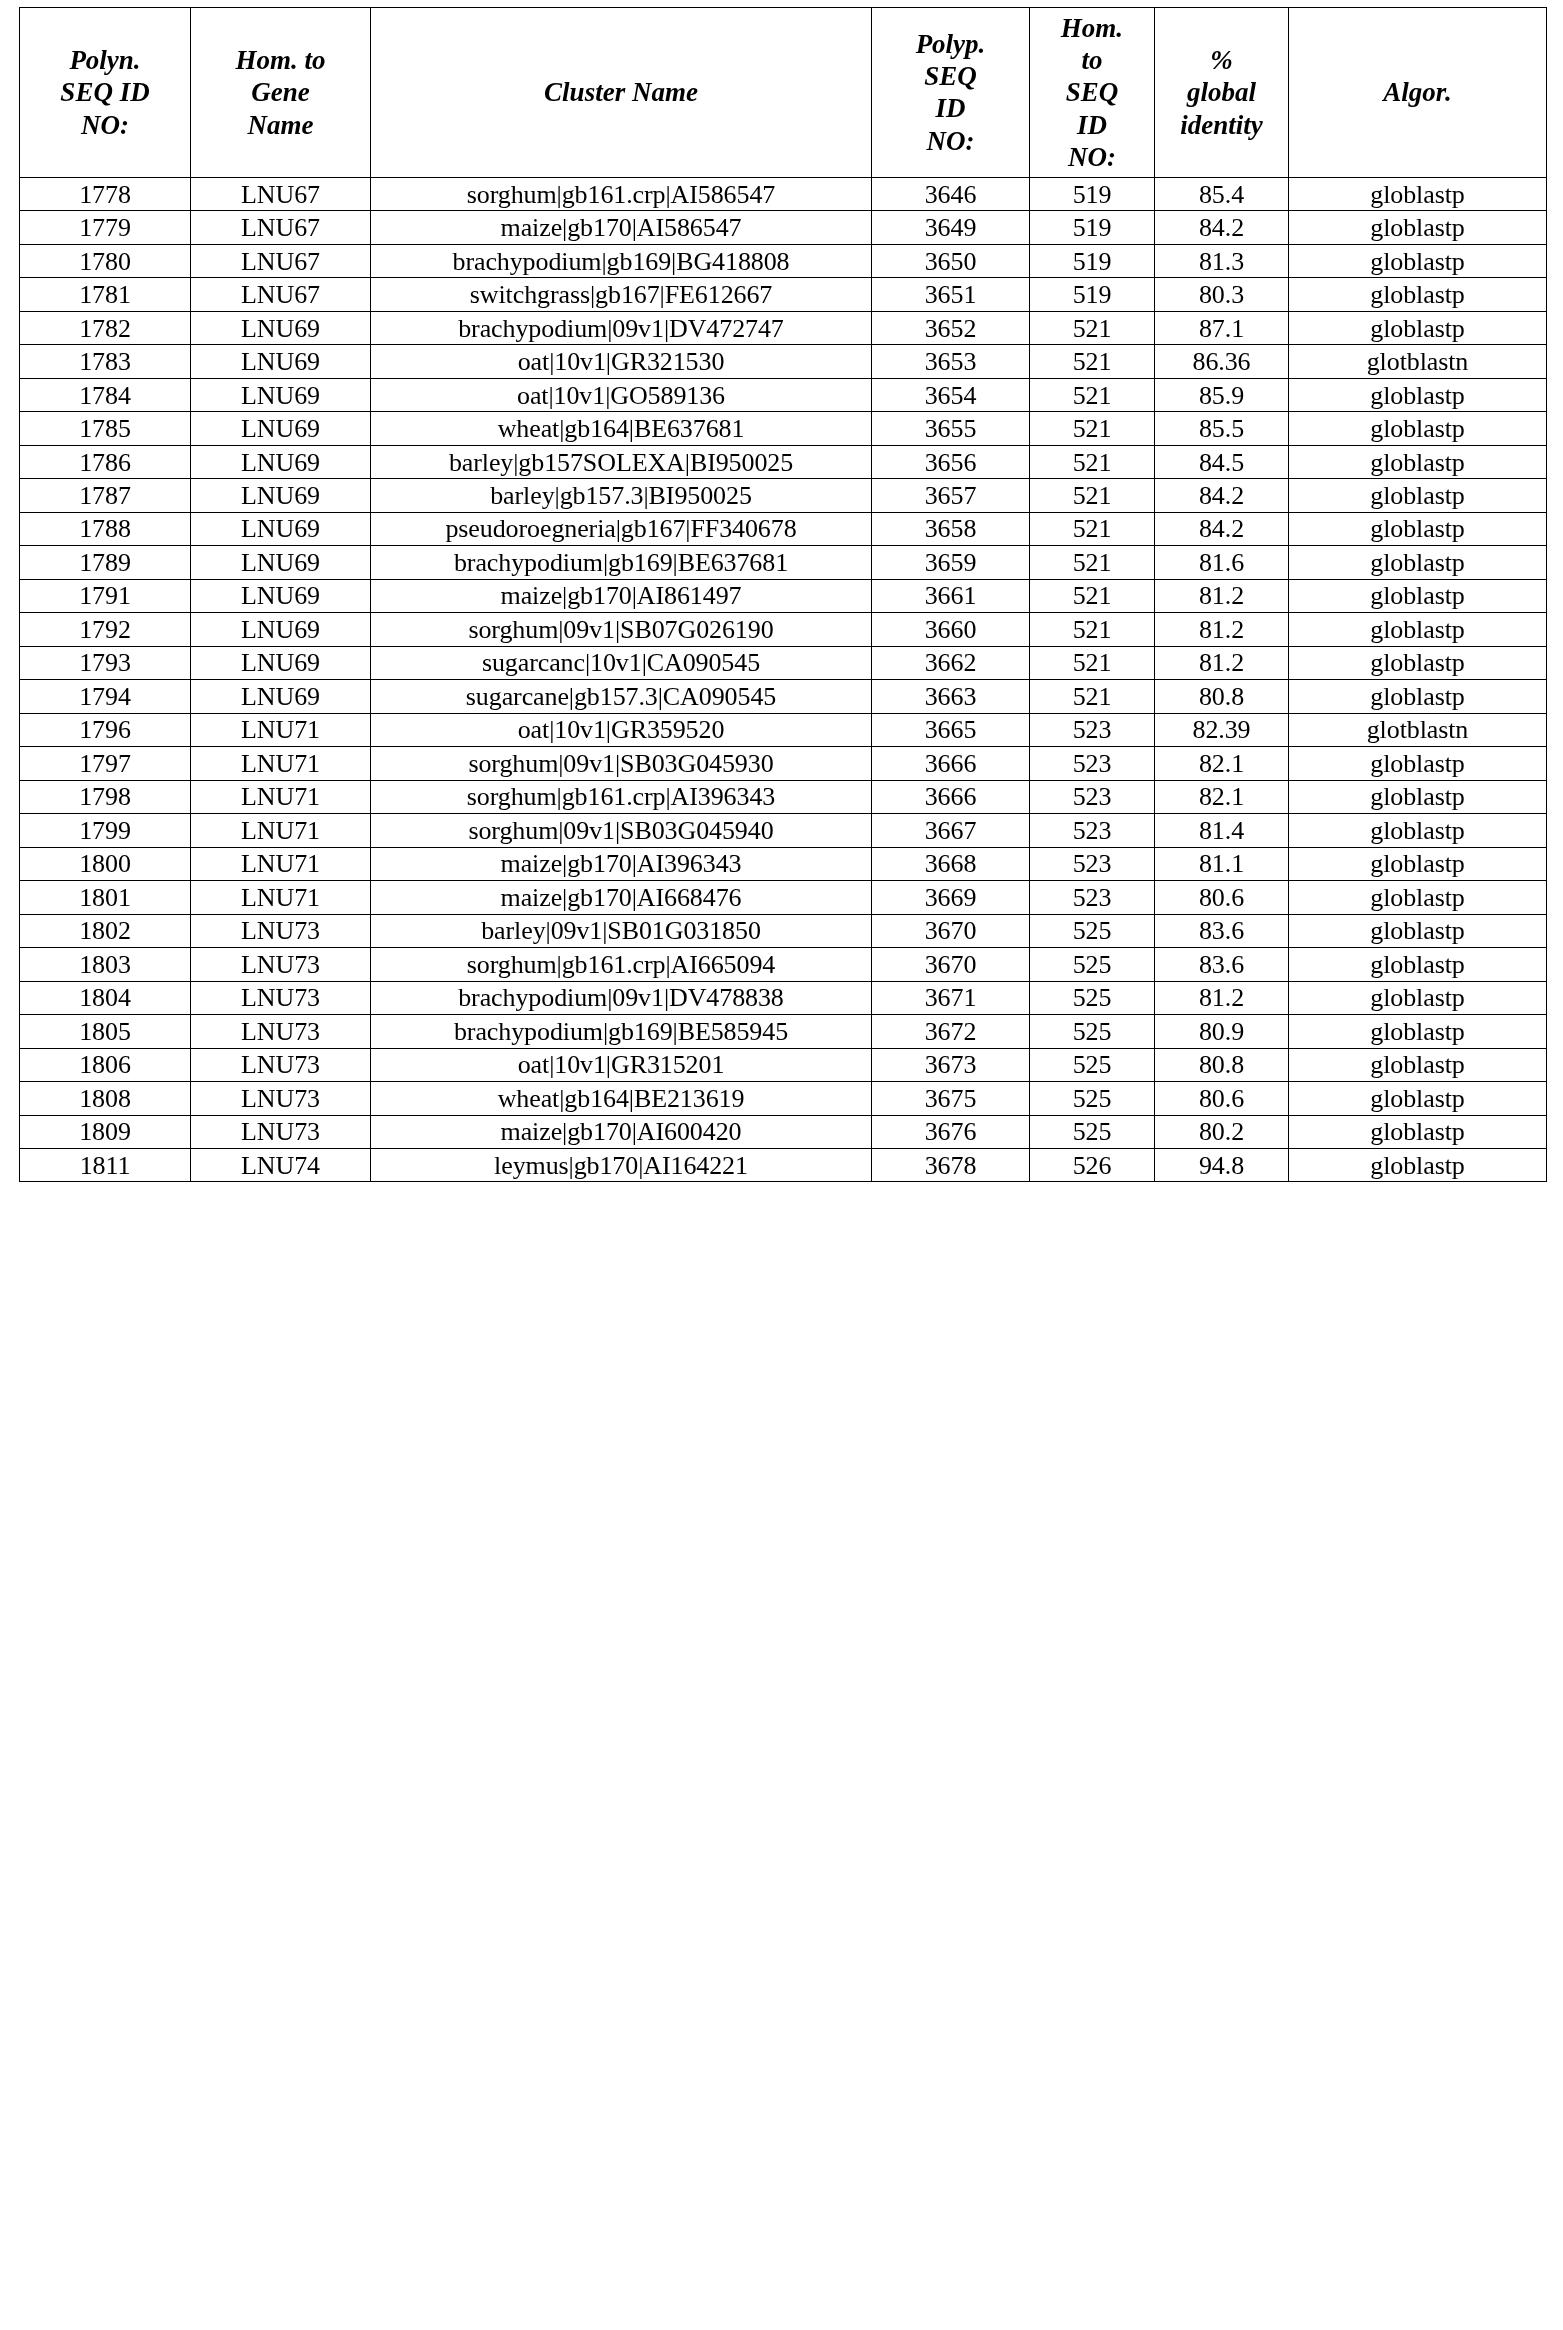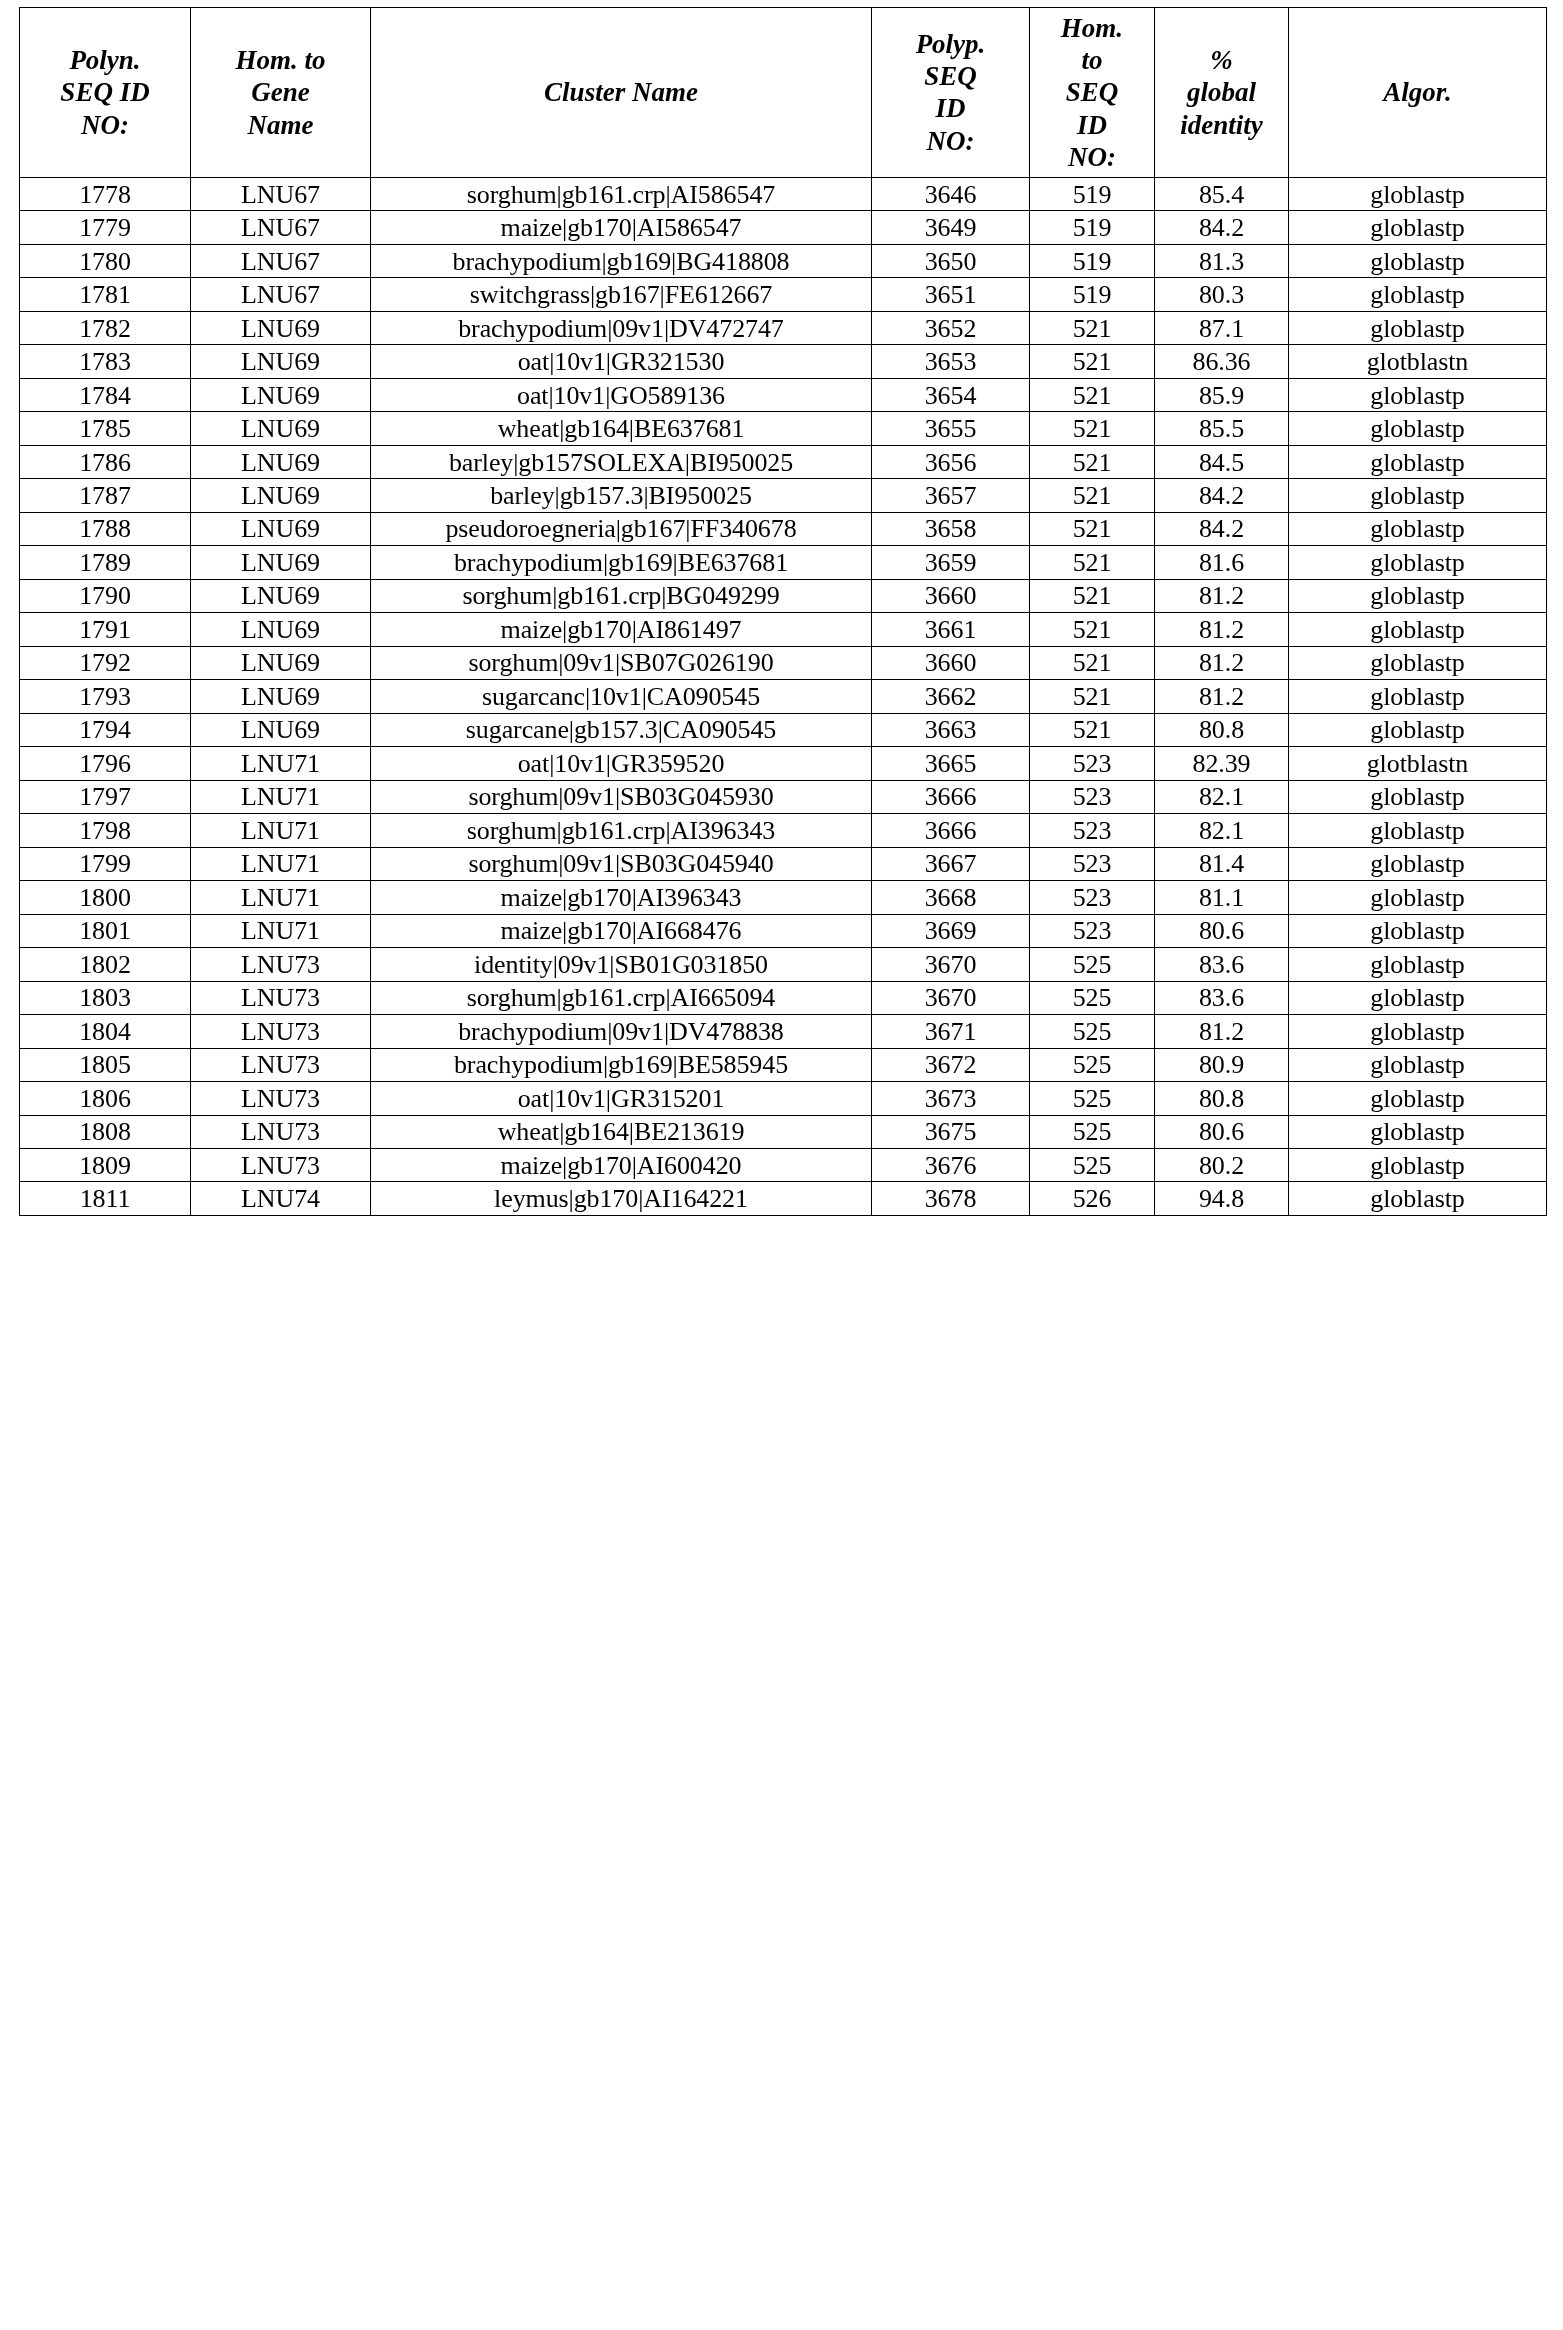--- a/index.html
+++ b/index.html
@@ -232,15 +232,6 @@
           <td class="cell-algor">globlastp</td>
         </tr>
         <tr>
-          <td>1790</td>
-          <td>LNU69</td>
-          <td class="cell-cluster">sorghum|gb161.crp|BG049299</td>
-          <td>3660</td>
-          <td>521</td>
-          <td>81.2</td>
-          <td class="cell-algor">globlastp</td>
-        </tr>
-        <tr>
           <td>1791</td>
           <td>LNU69</td>
           <td class="cell-cluster">maize|gb170|AI861497</td>

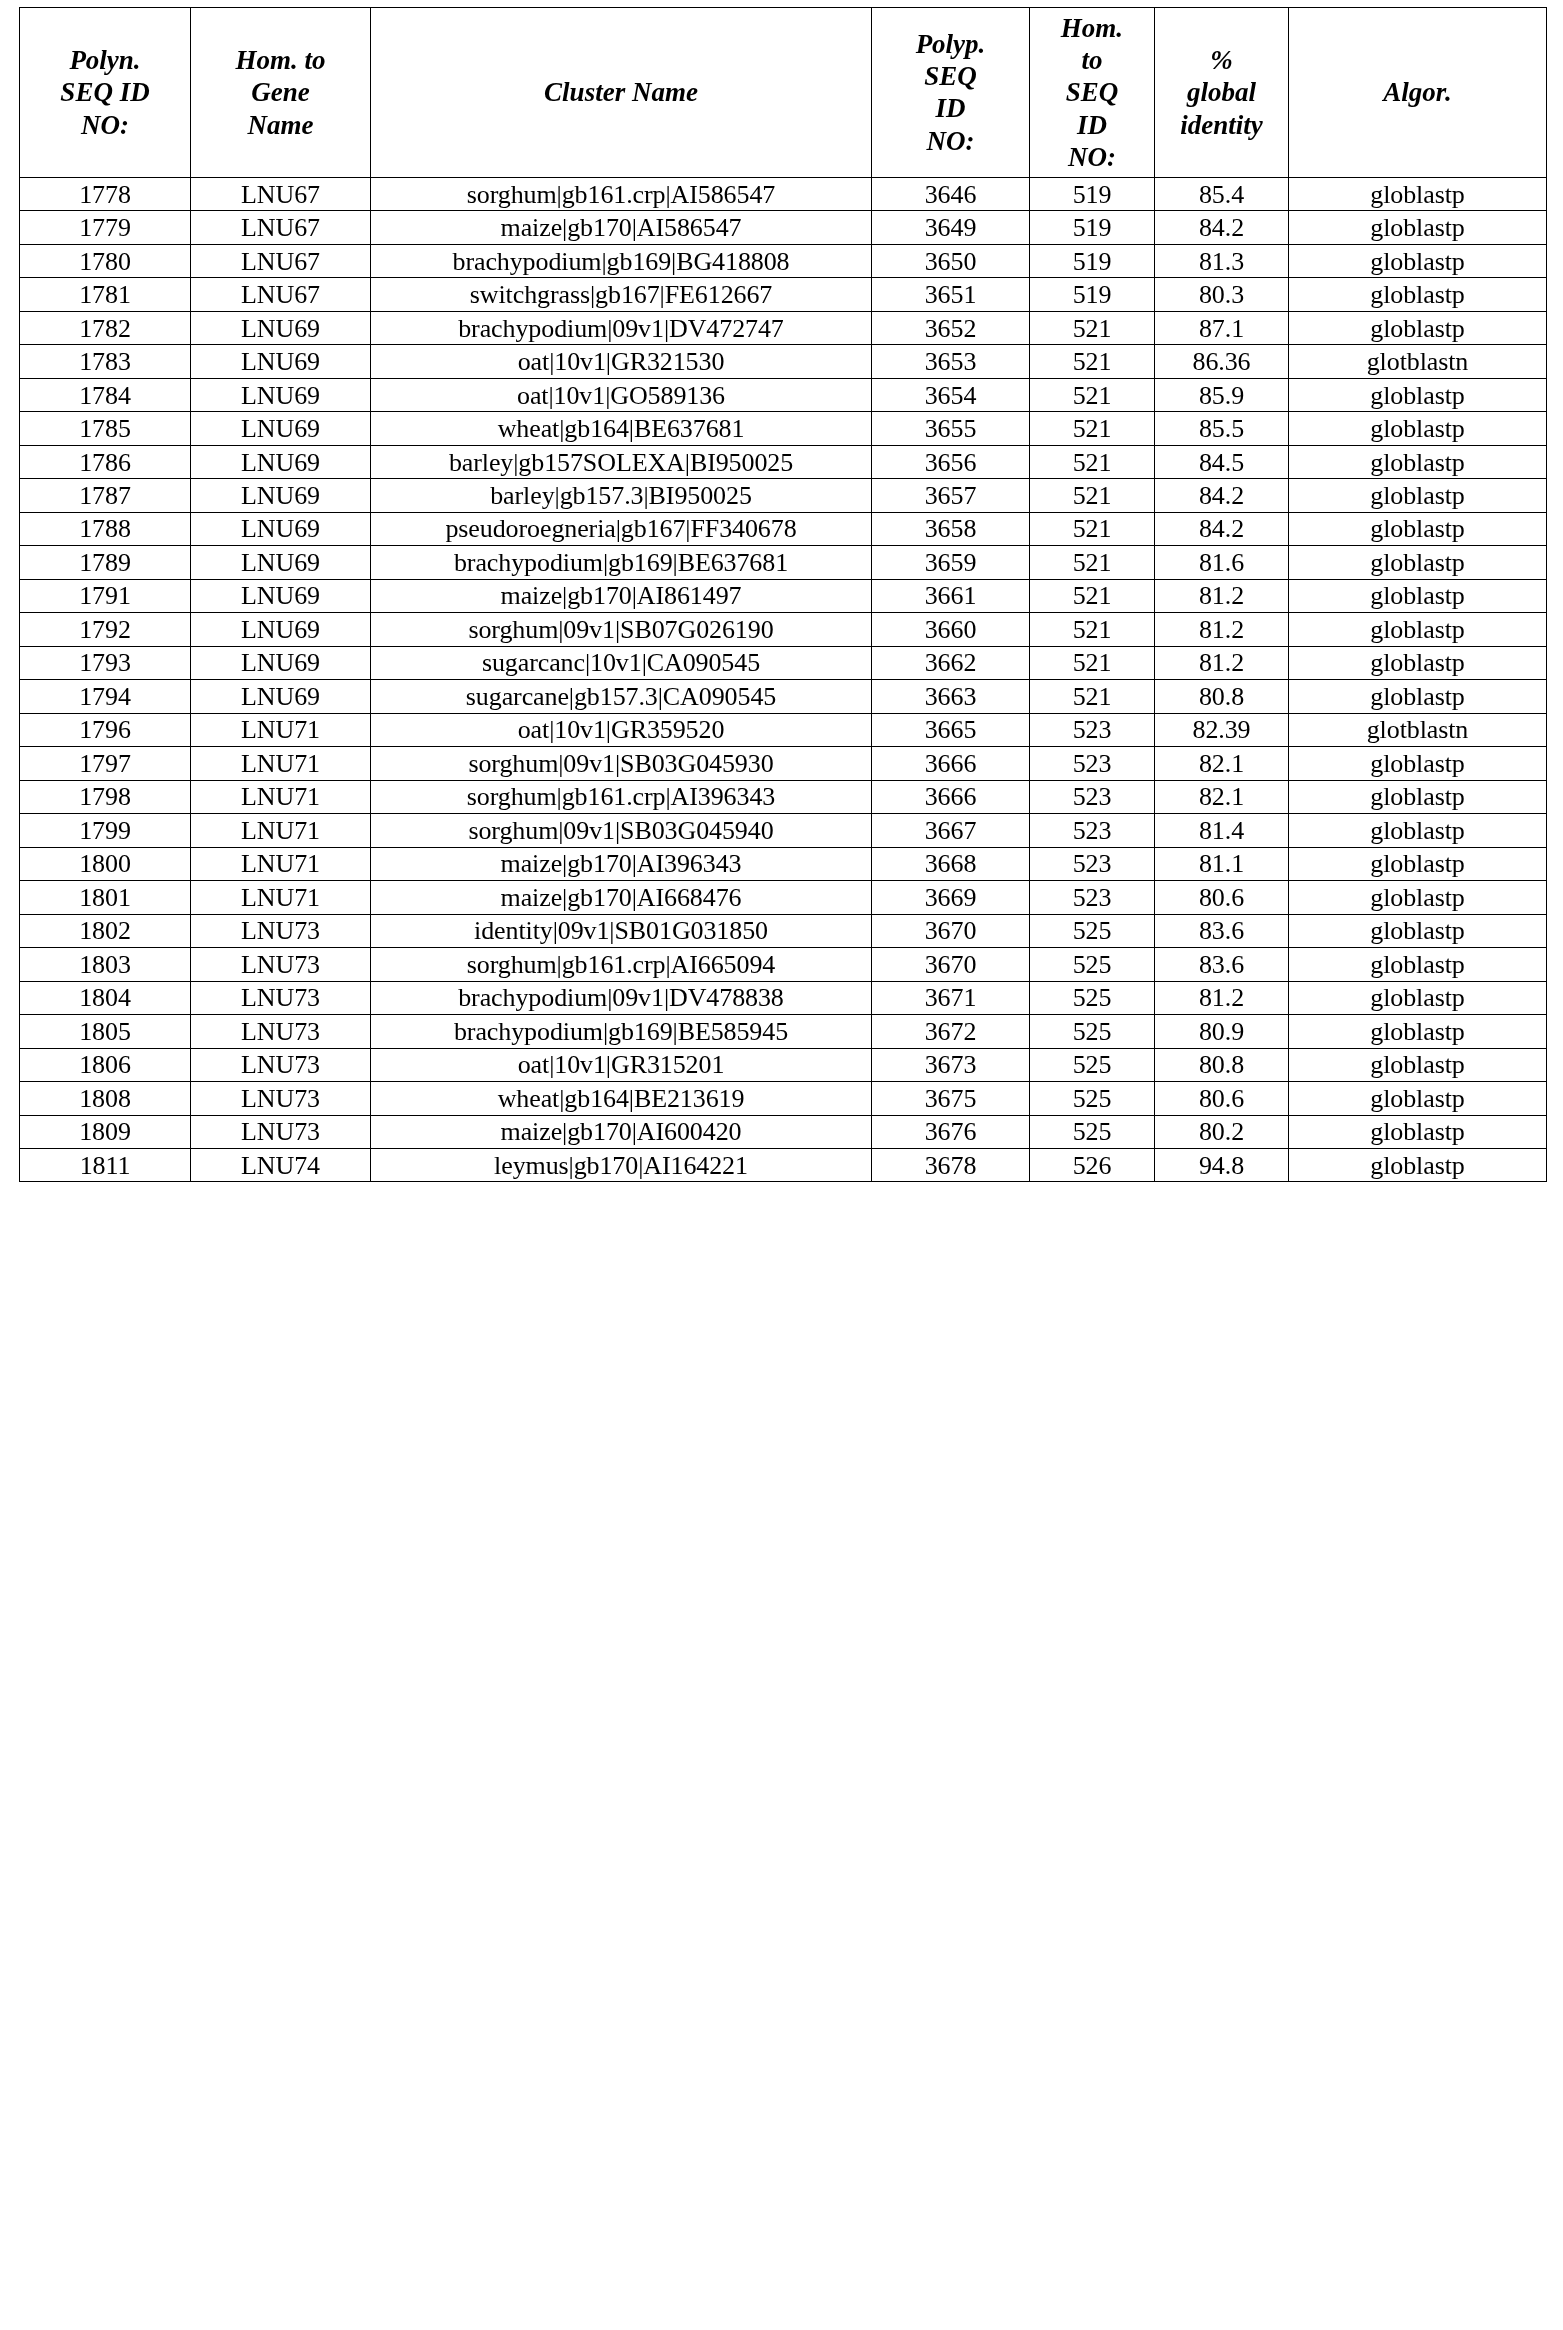--- a/index.html
+++ b/index.html
@@ -324,7 +324,7 @@
         <tr>
           <td>1802</td>
           <td>LNU73</td>
-          <td class="cell-cluster">identity|09v1|SB01G031850</td>
+          <td class="cell-cluster">barley|09v1|SB01G031850</td>
           <td>3670</td>
           <td>525</td>
           <td>83.6</td>

